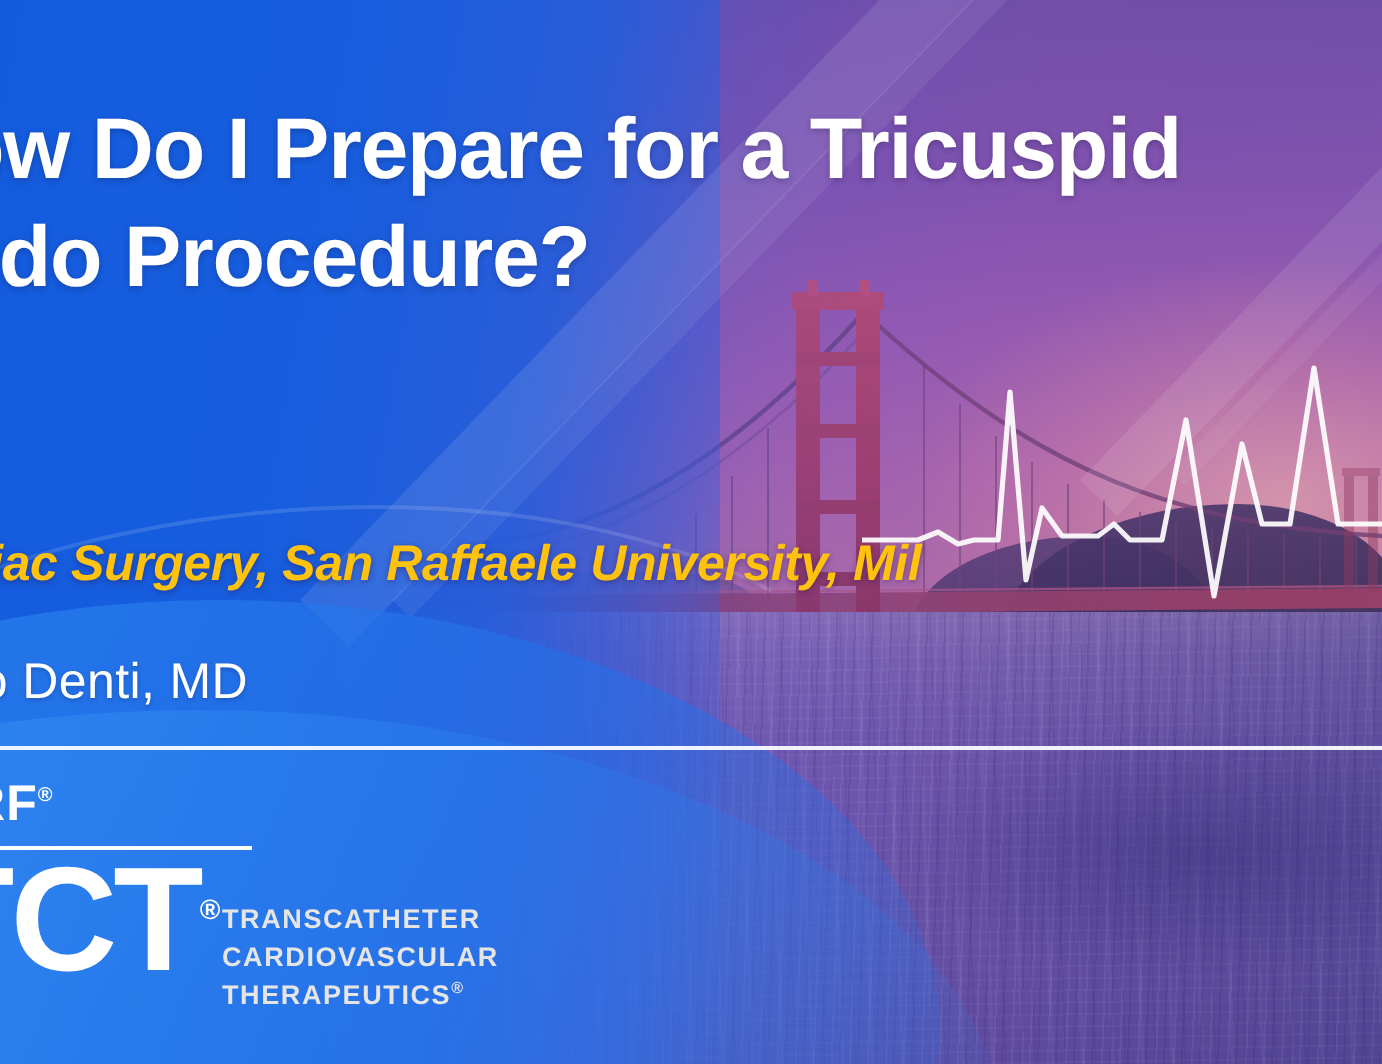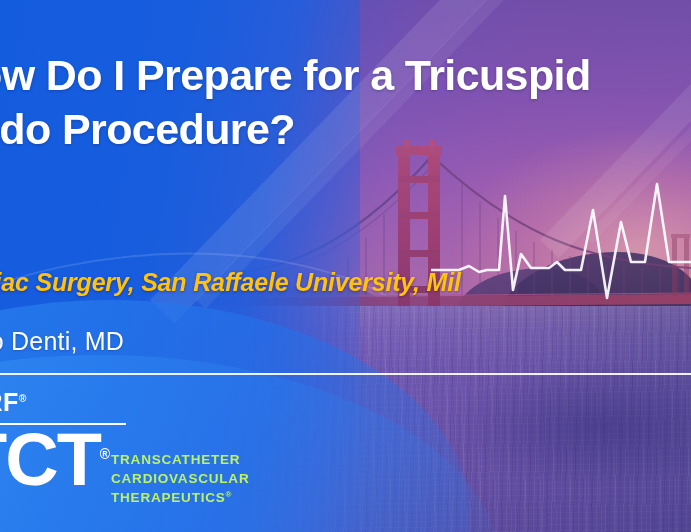--- a/index.html
+++ b/index.html
@@ -276,7 +276,7 @@
   .logo-words {
     position: absolute;
     left: 145px; top: 66px;
-    color: #bef264;
+    color: #e5e5e5;
     font-family: "Liberation Sans", sans-serif;
     font-weight: 700;
     font-size: 13.5px;

